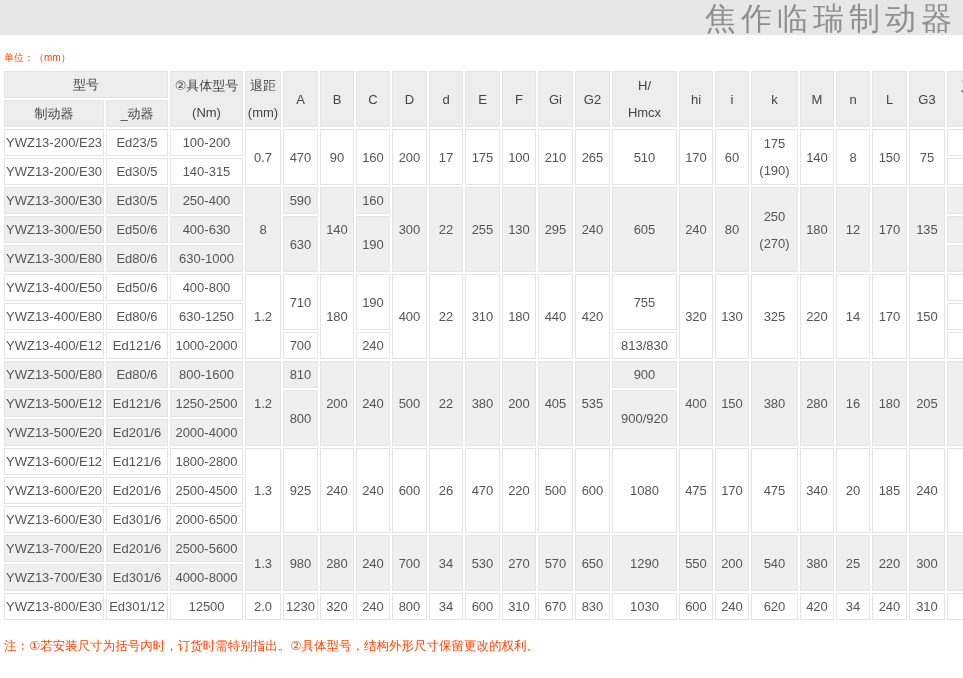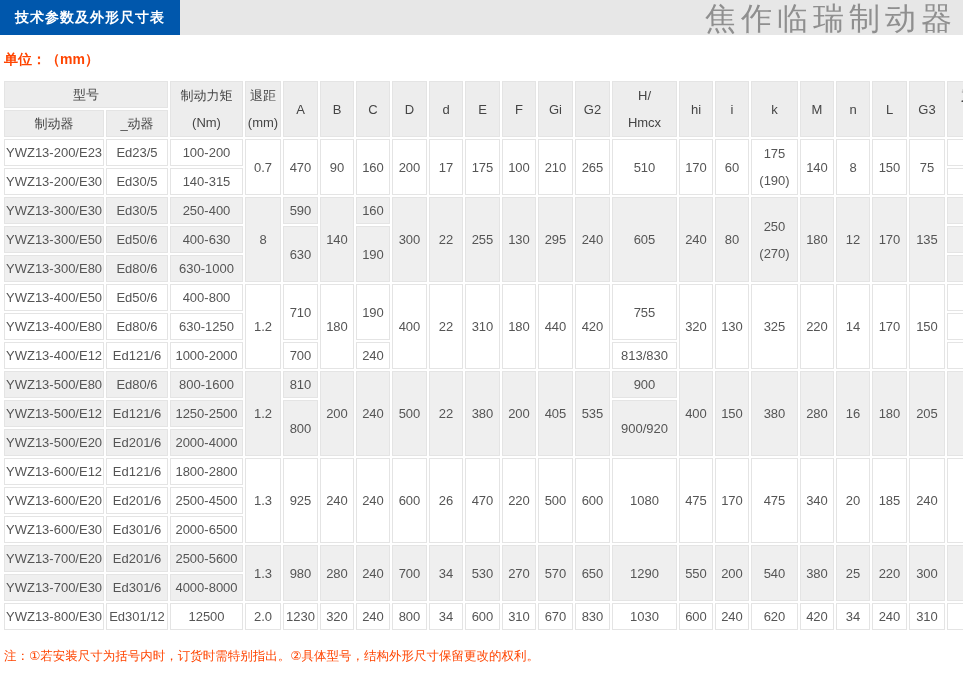--- a/index.html
+++ b/index.html
@@ -44,7 +44,6 @@
 <body>
 
 <div class="top-band">
-  <div class="badge">技术参数及外形尺寸表</div>
   <div class="watermark">焦作临瑞制动器</div>
 </div>
 

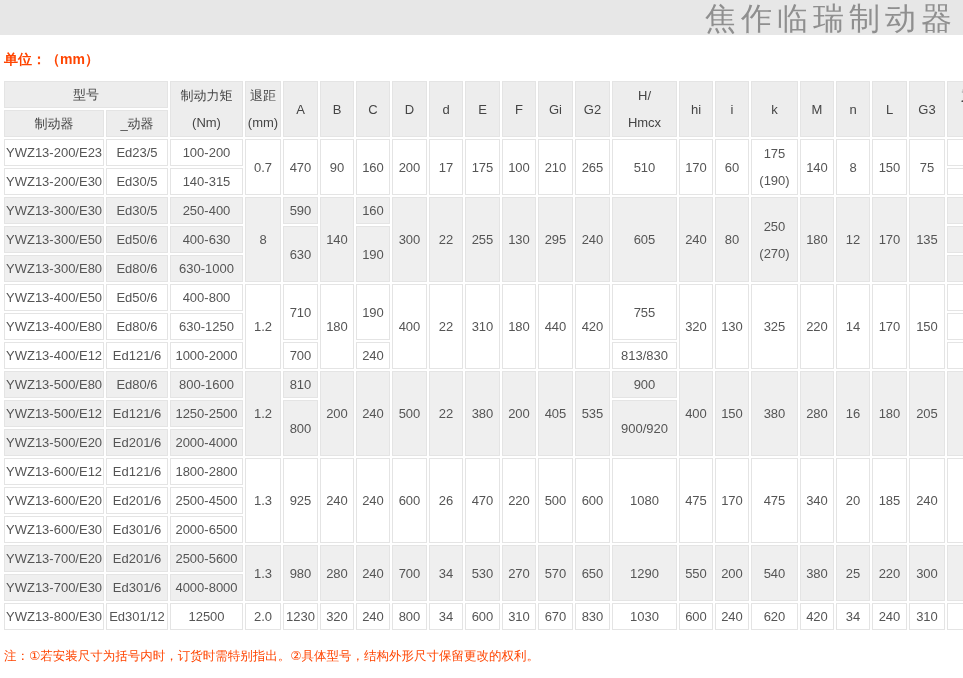--- a/index.html
+++ b/index.html
@@ -20,7 +20,7 @@
     font-size:31px;color:#8f8f8f;letter-spacing:5px;white-space:nowrap;
   }
   .unit{
-    color:#ff4400;font-size:14px;margin:16px 0 10px 4px;font-weight:bold;
+    color:#ff4400;font-size:10px;margin:16px 0 4px 4px;font-weight:normal;
   }
   table.spec{
     border-collapse:separate;border-spacing:2px;table-layout:fixed;

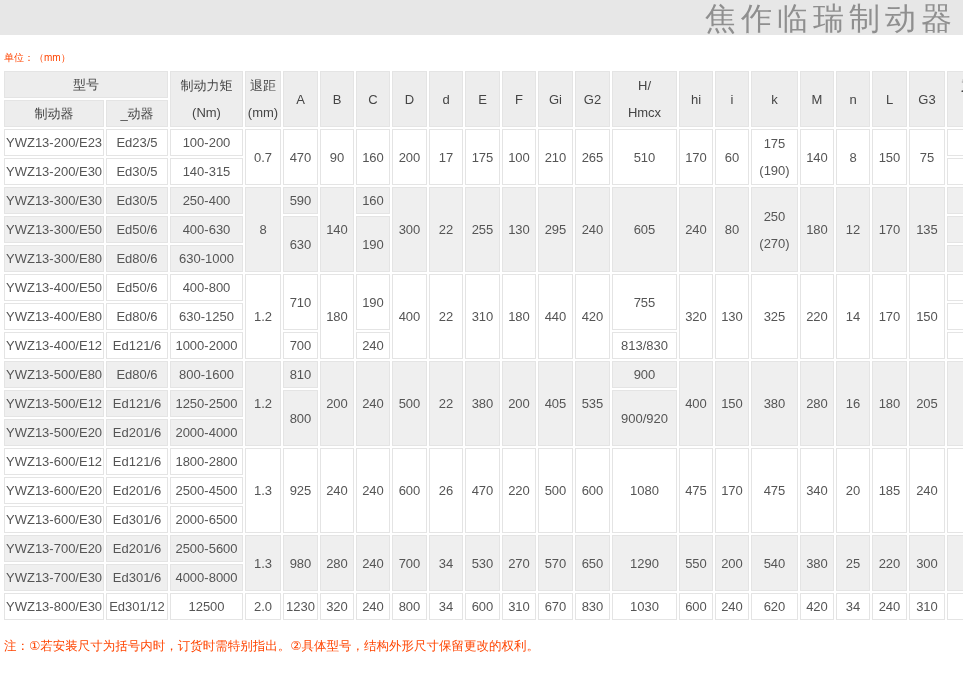--- a/index.html
+++ b/index.html
@@ -78,7 +78,7 @@
       <tr>
         <th colspan="2">型号</th>
         <th rowspan="2">
-          <div>制动力矩</div>
+          <div>②具体型号</div>
           <div>(Nm)</div>
         </th>
         <th rowspan="2">

